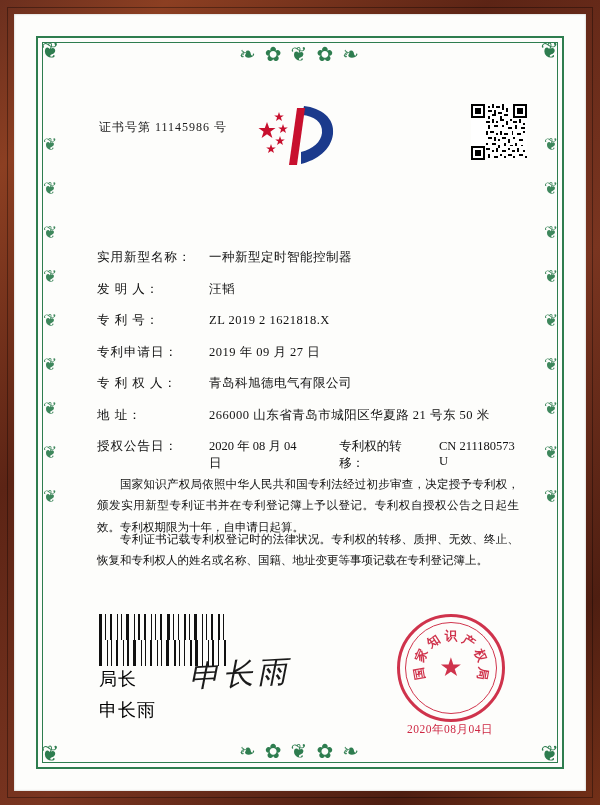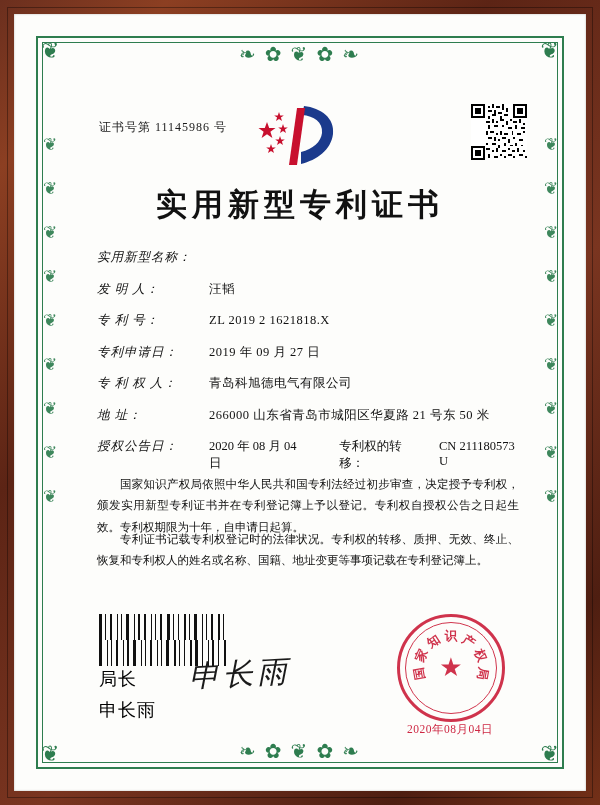--- a/index.html
+++ b/index.html
@@ -246,7 +246,6 @@
         </svg>
       </div>
 
-      <div class="title">实用新型专利证书</div>
 
       <div class="fields">
         <div class="row">

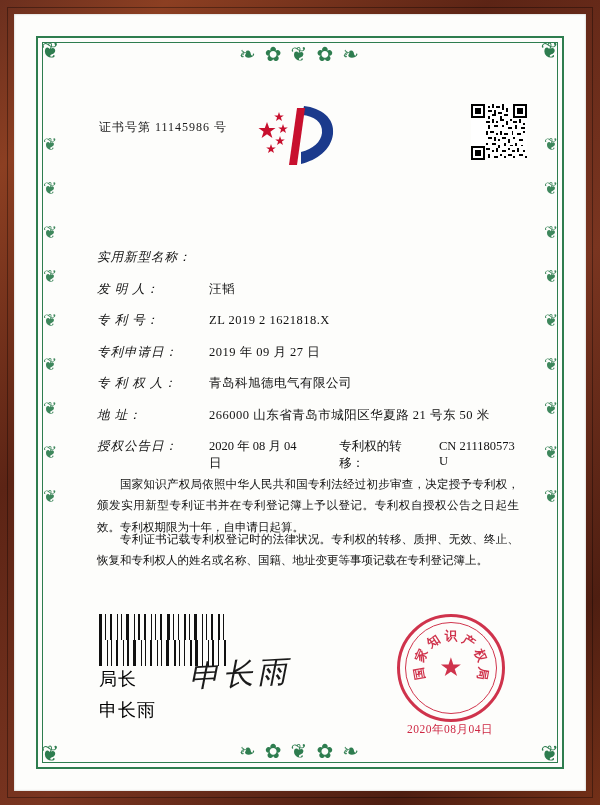--- a/index.html
+++ b/index.html
@@ -77,7 +77,7 @@
 
   .fields{position:absolute;left:28px;right:10px;top:175px;font-size:12.5px;color:#111;}
   .row{display:flex;align-items:baseline;margin-bottom:14.5px;}
-  .lbl{width:112px;flex:none;letter-spacing:1px;white-space:nowrap;font-style:italic;}
+  .lbl{width:112px;flex:none;letter-spacing:1px;white-space:nowrap;}
   .val{flex:1;letter-spacing:.5px;}
   .row-inline .val2{margin-left:34px;}
 

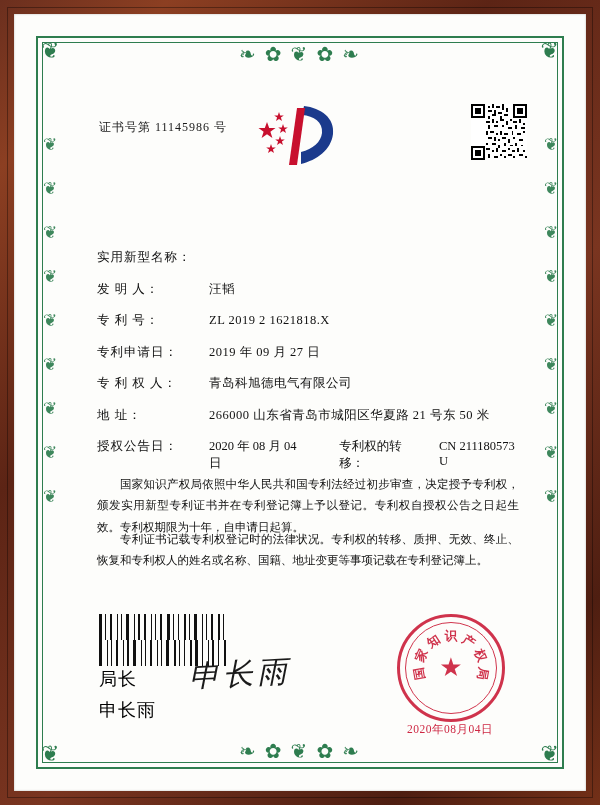--- a/index.html
+++ b/index.html
@@ -250,6 +250,7 @@
       <div class="fields">
         <div class="row">
           <span class="lbl">实用新型名称：</span>
+          <span class="val">一种新型定时智能控制器</span>
         </div>
         <div class="row">
           <span class="lbl">发 明 人：</span>

